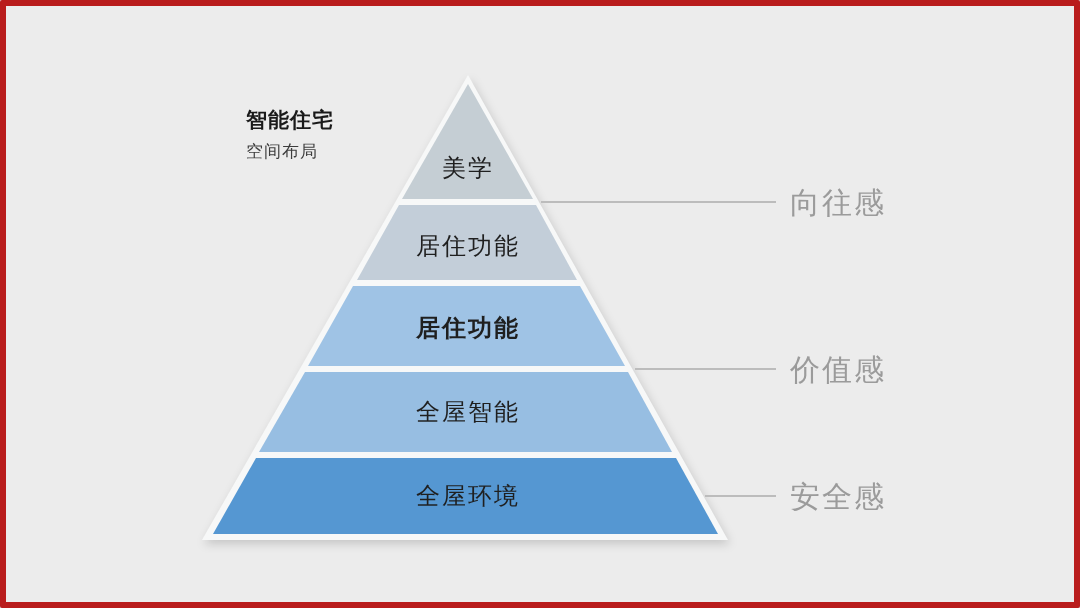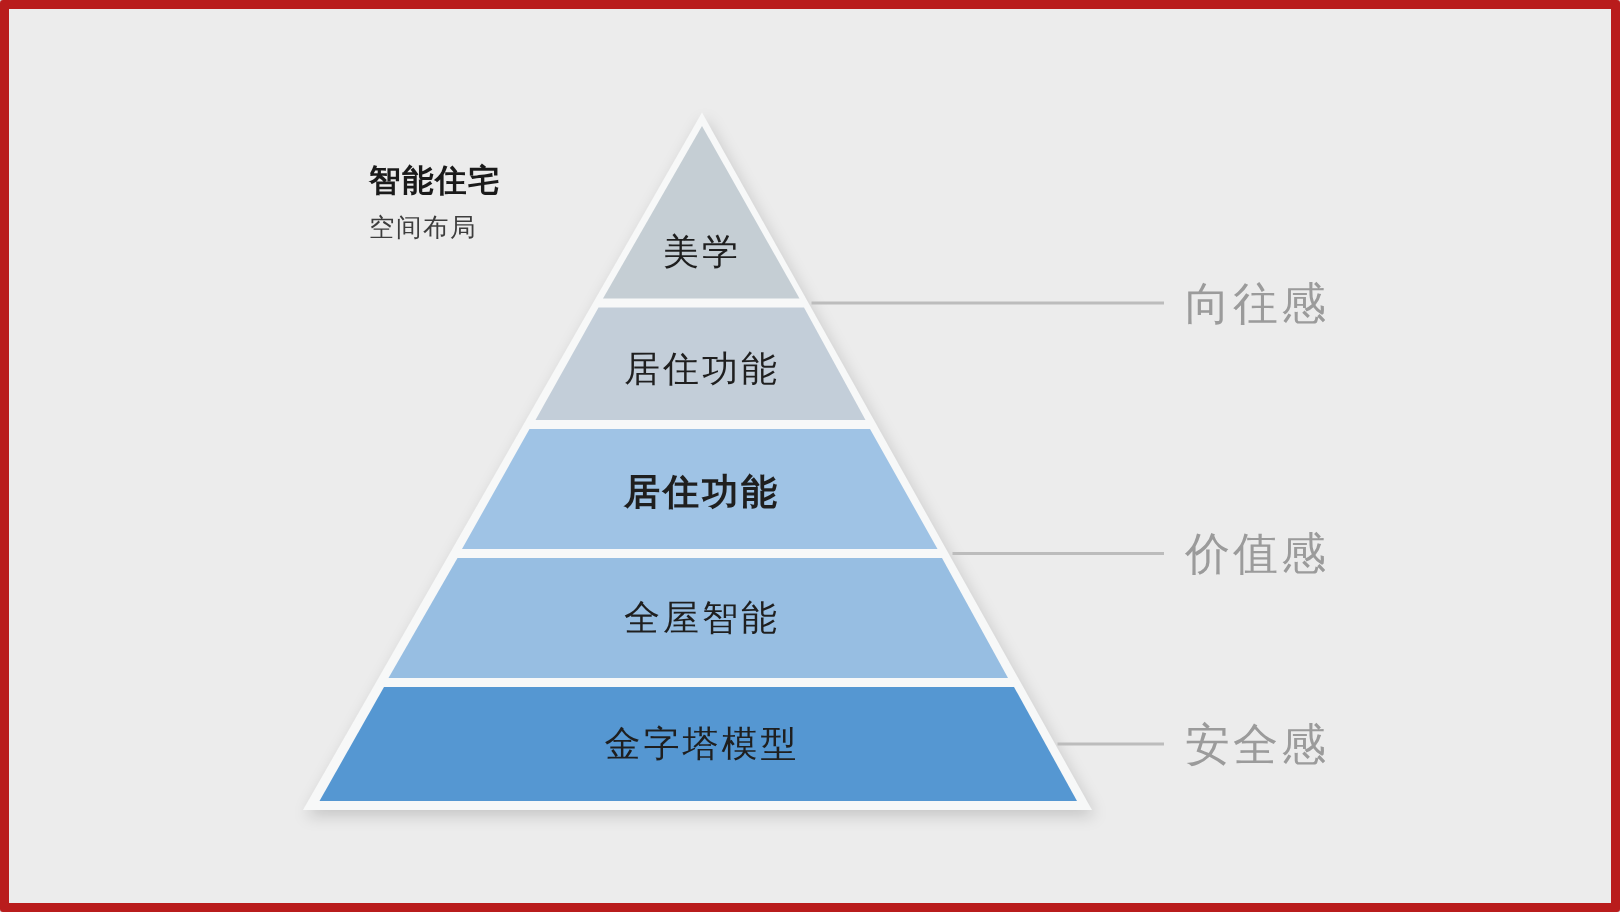--- a/index.html
+++ b/index.html
@@ -98,7 +98,7 @@
   <div class="layer-label" style="left:462px; top:240px;">居住功能</div>
   <div class="layer-label" style="left:462px; top:322px;font-weight:bold;">居住功能</div>
   <div class="layer-label" style="left:462px; top:406px;">全屋智能</div>
-  <div class="layer-label" style="left:462px; top:490px;">金字塔模型</div>
+  <div class="layer-label" style="left:462px; top:490px;">全屋环境</div>
 
   <div class="leader-line" style="left:535px; top:195px; width:235px;"></div>
   <div class="leader-line" style="left:629px; top:362px; width:141px;"></div>

